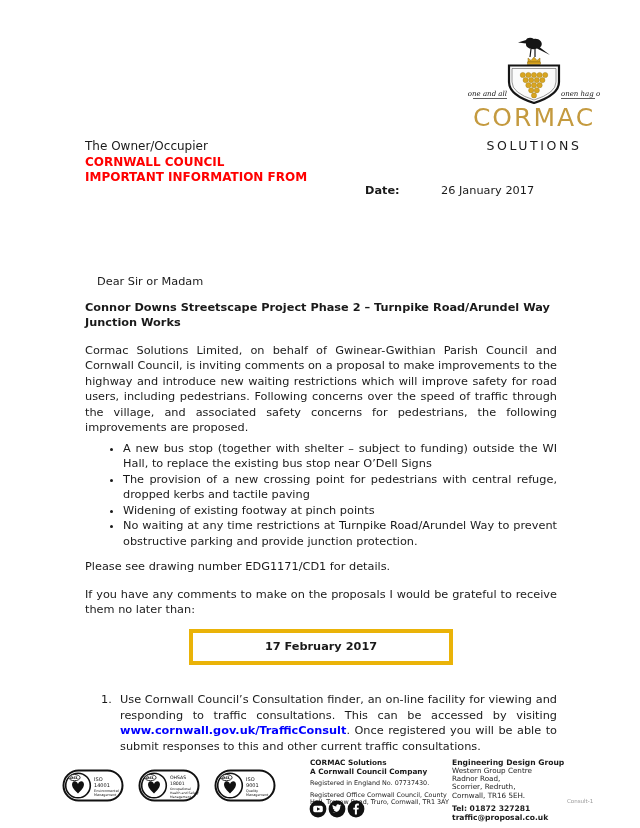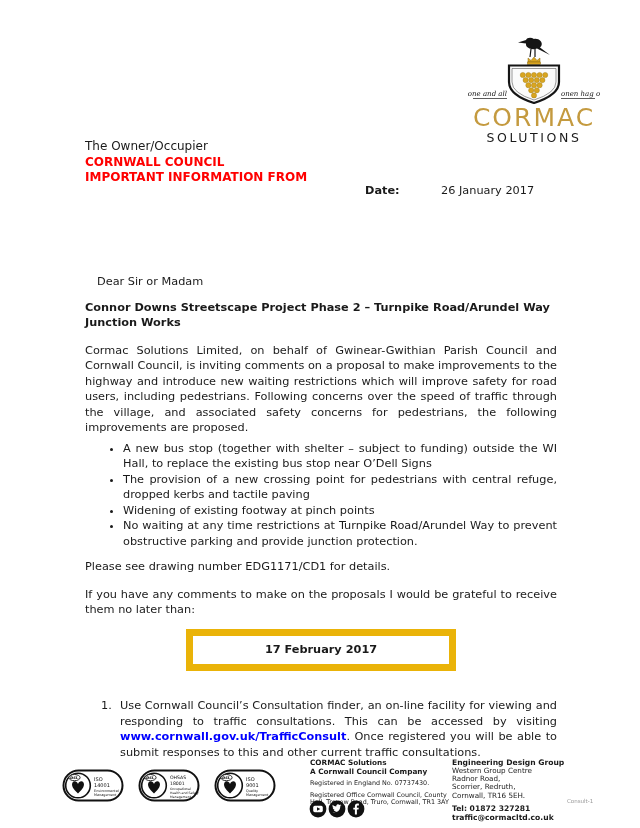--- a/index.html
+++ b/index.html
@@ -11,7 +11,7 @@
   .logo{position:absolute;left:468px;top:34px;width:132px;text-align:center;}
   .logo .crest{display:block;margin:0 auto;}
   .brand{font-size:25px;letter-spacing:2px;color:#C49A3F;line-height:25px;margin-top:1px;}
-  .brand-sub{font-size:12.5px;letter-spacing:2.6px;color:#1a1a1a;line-height:13px;margin-top:1px;}
+  .brand-sub{font-size:12.5px;letter-spacing:2.6px;color:#1a1a1a;line-height:13px;margin-top:9px;}
   
   .addr-block{position:absolute;left:85px;top:139px;font-size:12px;line-height:15.5px;}
   .notice{color:#FF0000;font-weight:bold;}

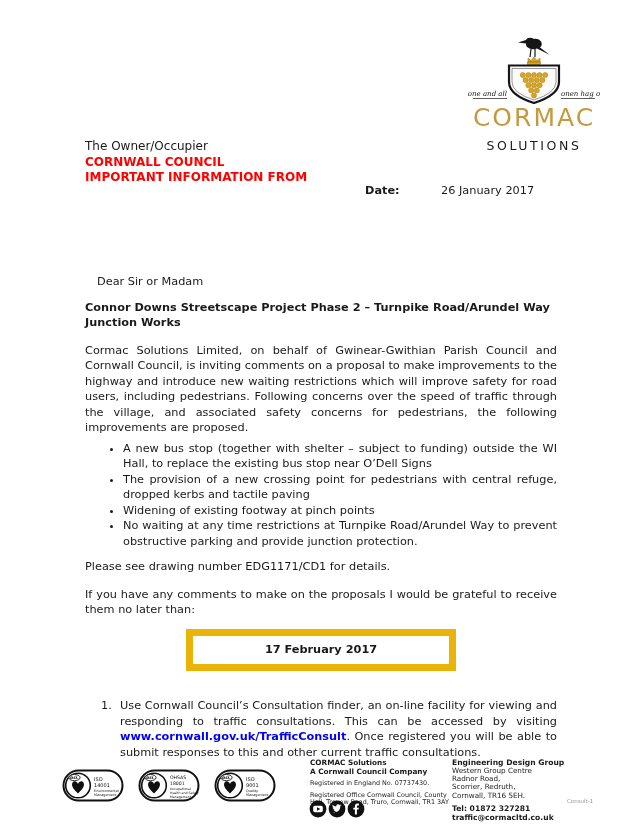--- a/index.html
+++ b/index.html
@@ -29,7 +29,7 @@
   .drawing-note{margin:0 0 12px;}
   .comments{margin:0 0 11px;}
   .deadline-box{
-    width:256px;margin:0 auto 27px;border:7px solid #eab308;
+    width:256px;margin:0 auto 27px;border:4px solid #eab308;
     text-align:center;font-weight:bold;padding:6px 0 7px;
   }
   .respond{margin:0 0 13px;}

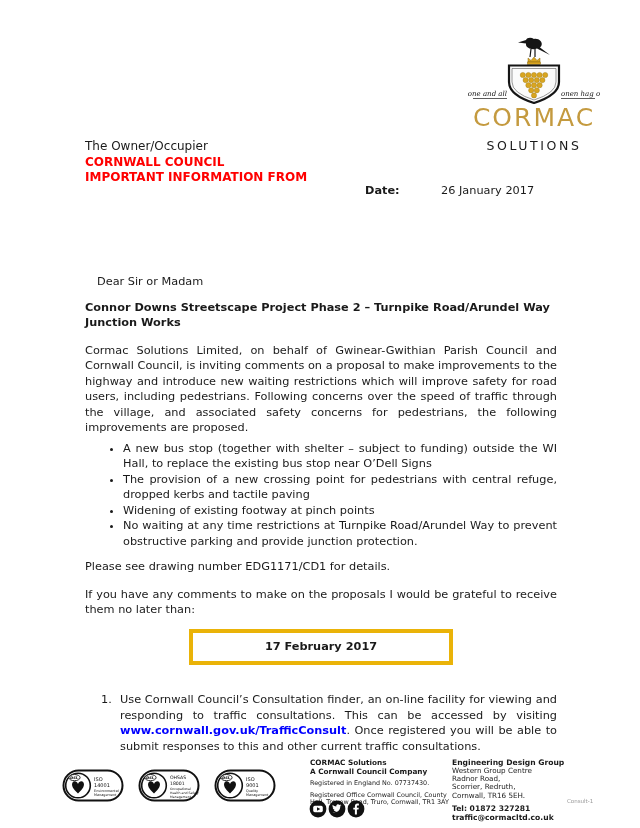--- a/index.html
+++ b/index.html
@@ -214,7 +214,7 @@
     <div class="d-line">Cornwall, TR16 5EH.</div>
     <div class="gap"></div>
     <div class="d-strong">Tel: 01872 327281</div>
-    <div class="d-strong">traffic@cormacltd.co.uk</div>
+    <div class="d-strong">traffic@proposal.co.uk</div>
   </div>
 
   <div class="page-code">Consult-1</div>

